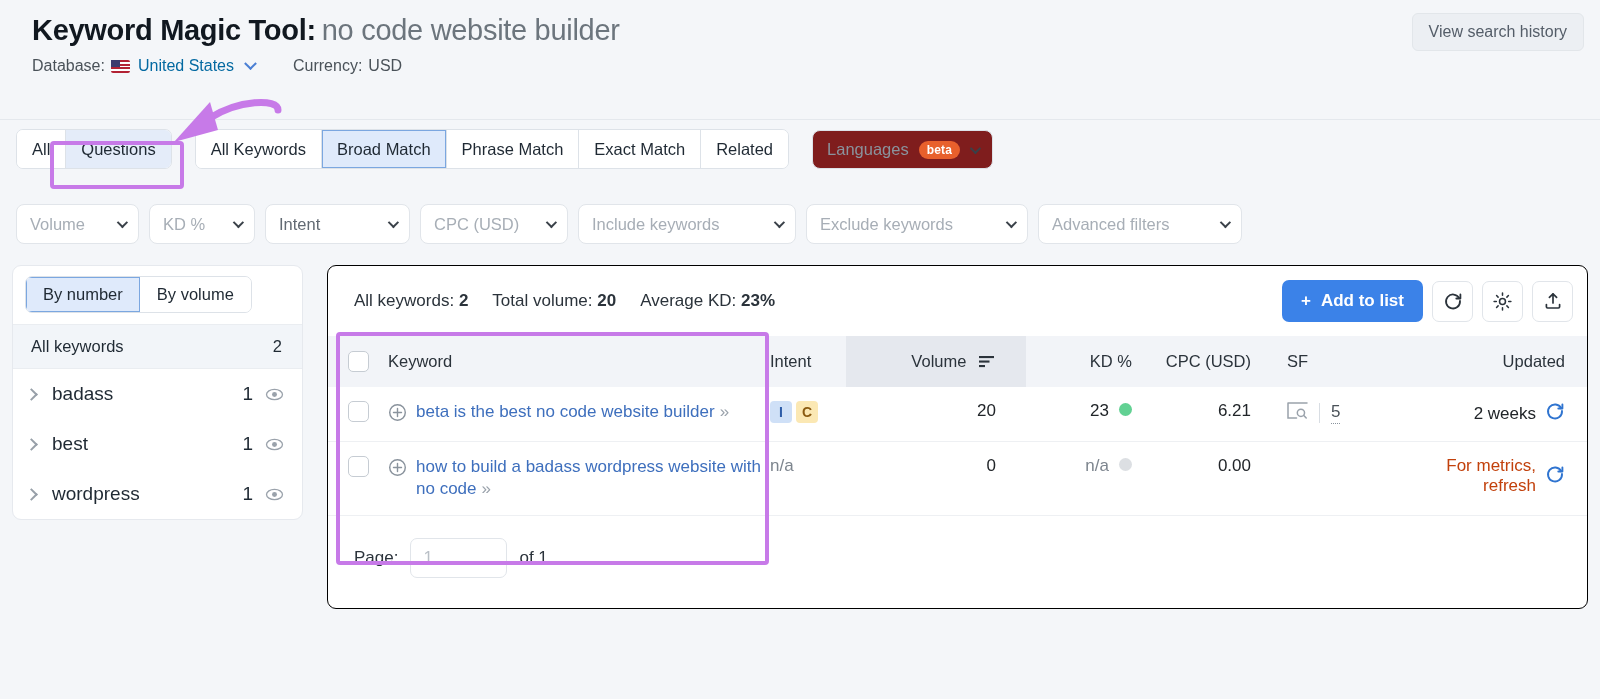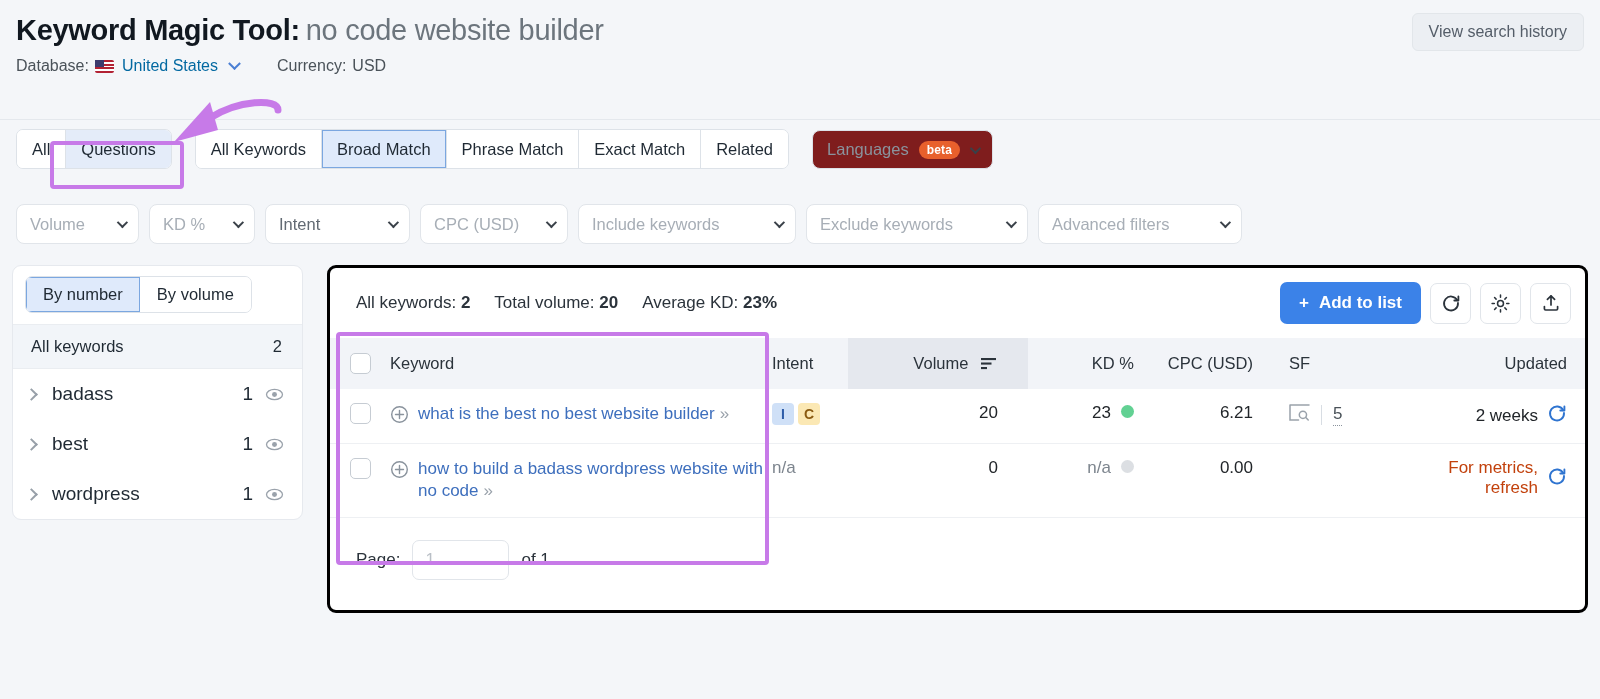--- a/index.html
+++ b/index.html
@@ -13,7 +13,7 @@
   .page { position: relative; width: 1600px; height: 699px; }
 
   
-  .header { padding: 12px 16px 0 16px; }
+  .header { padding: 12px 16px 0 32px; }
   .title-row { display: flex; align-items: flex-start; }
   .page-title {
     font-size: 29px; font-weight: 700; letter-spacing: -0.3px;

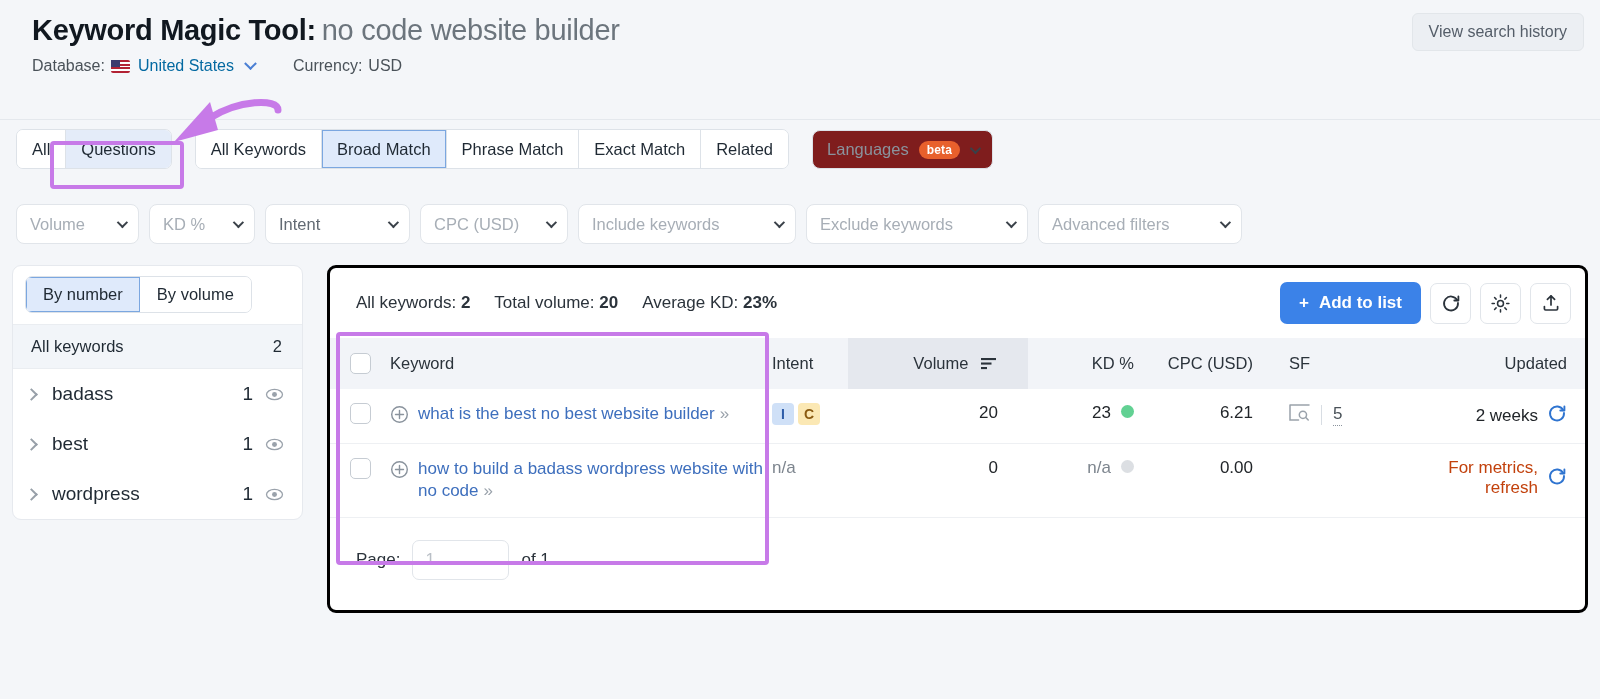--- a/index.html
+++ b/index.html
@@ -133,7 +133,7 @@
 
   .maincard {
     position: absolute; left: 327px; top: 265px; width: 1261px;
-    background: #fff; border: 3px solid #000000; border-radius: 9px;
+    background: #fff; border: 1px solid #000000; border-radius: 9px;
     overflow: hidden;
   }
   .mc-top {

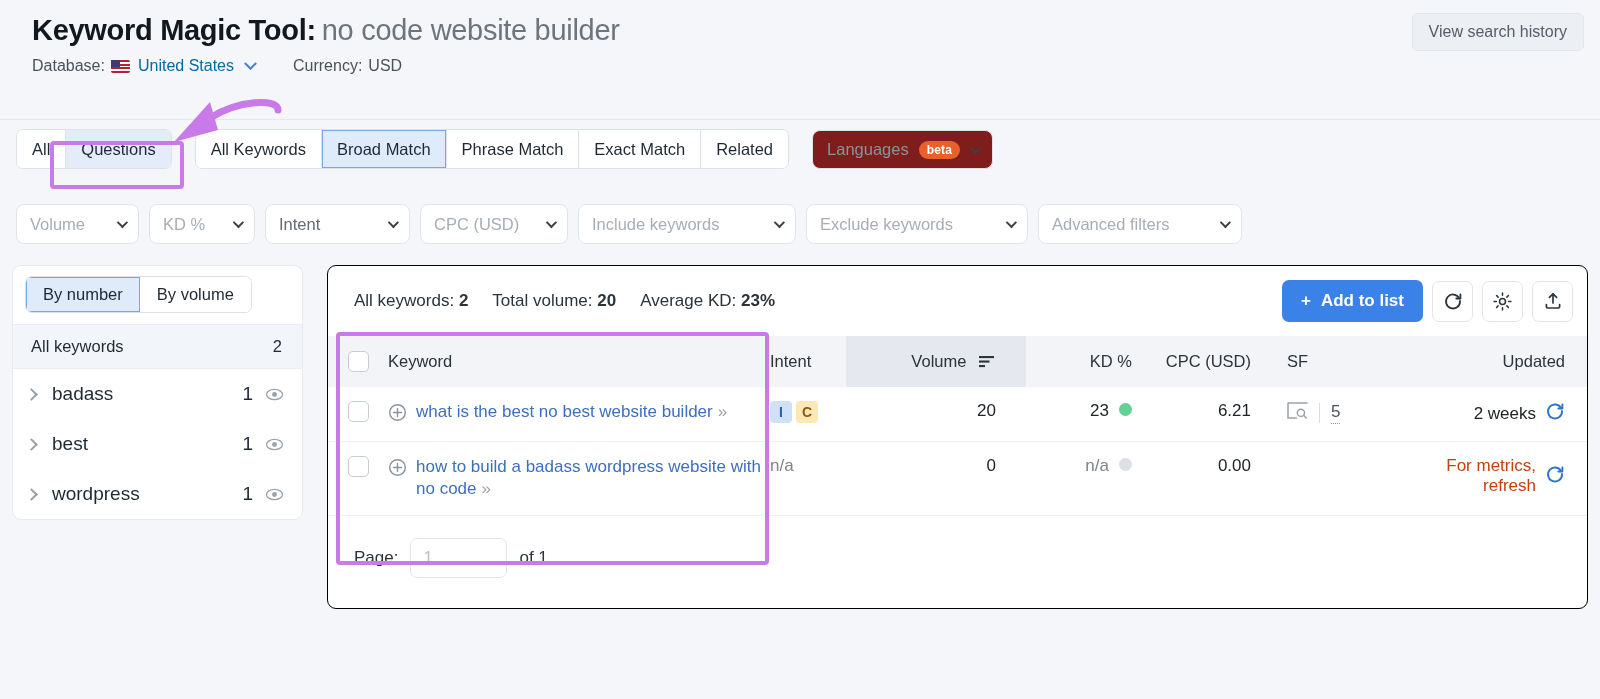--- a/index.html
+++ b/index.html
@@ -418,7 +418,7 @@
                     <path d="M10 5.8v8.4M5.8 10h8.4" stroke="#8a939d" stroke-width="1.5" stroke-linecap="round"></path>
                   </svg>
               </span>
-              <span class="kw-link"><span>what is the best no best website builder</span><span class="dblchev">»</span></span>
+              <span class="kw-link"><span>beta is the best no code website builder</span><span class="dblchev">»</span></span>
             </div>
           </td>
           <td class="c-int">

